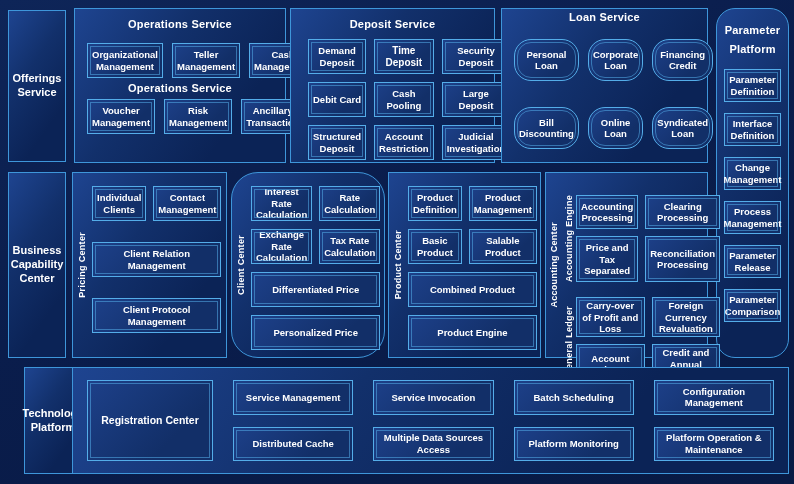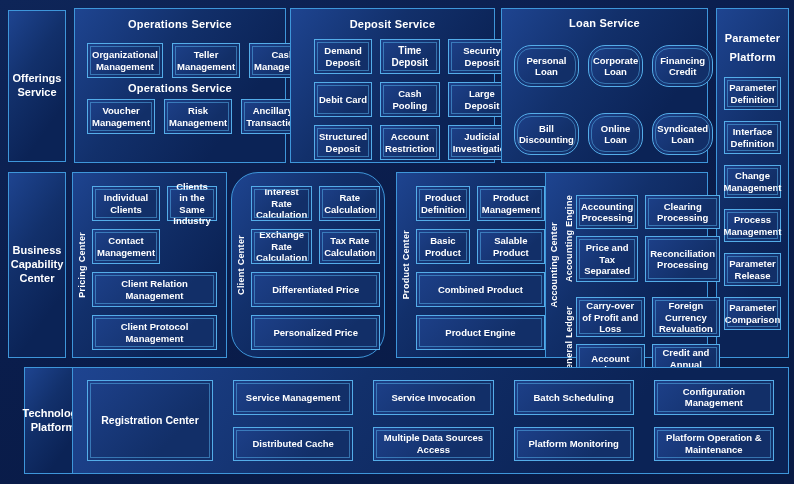--- a/index.html
+++ b/index.html
@@ -99,7 +99,7 @@
   </div>
 
   <div class="panel" style="left:501px;top:8px;width:207px;height:155px;">
-    <div class="ptitle" style="margin:8px 0 16px;">Loan Service</div>
+    <div class="ptitle" style="margin:2px 0 16px;">Loan Service</div>
     <div class="loan-grid" style="row-gap:26px;">
       <div class="box">Personal Loan</div>
       <div class="box">Corporate Loan</div>

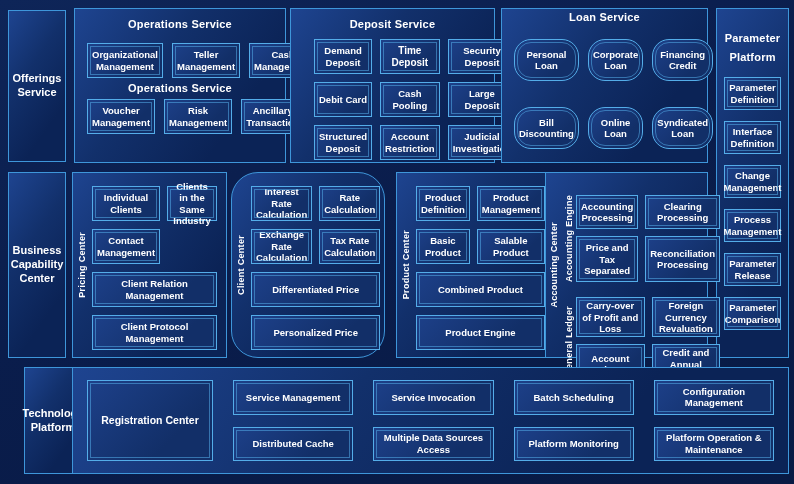--- a/index.html
+++ b/index.html
@@ -51,7 +51,7 @@
   .group .g-grid{flex:1;display:grid;grid-template-columns:1fr 1fr;gap:7px;}
   .group .g-grid .box{height:auto;}
   
-  .param{display:flex;flex-direction:column;padding:20px 7px;gap:11px;}
+  .param{display:flex;flex-direction:column;padding:12px 7px;gap:11px;border-radius:19px;}
   .param .box{height:33px;flex:0 0 33px;}
   
   .bottom{display:flex;align-items:stretch;padding:12px 14px;gap:20px;}

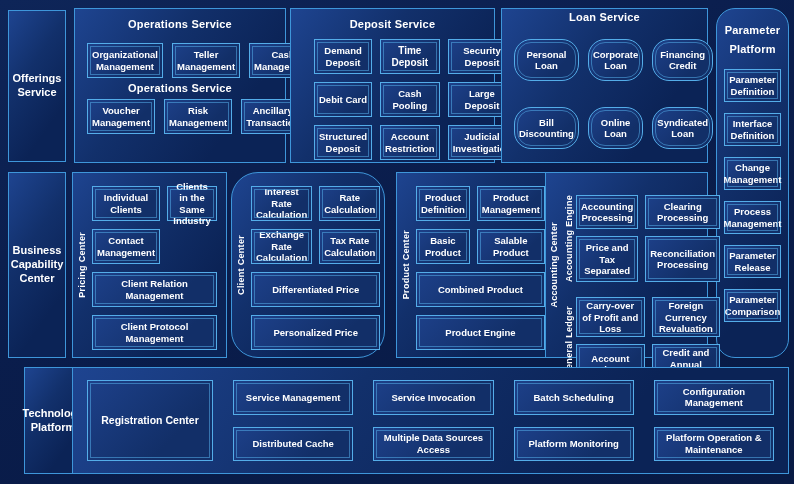--- a/index.html
+++ b/index.html
@@ -33,7 +33,7 @@
   }
   
   .ops-grid,.loan-grid{display:grid;grid-template-columns:repeat(3,1fr);gap:9px;padding:0 12px;}
-  .dep-grid{display:grid;grid-template-columns:repeat(3,1fr);gap:8px;padding:0 23px;}
+  .dep-grid{display:grid;grid-template-columns:repeat(3,1fr);gap:8px;padding:0 17px;}
   .ops-grid .box,.dep-grid .box{height:35px;}
   .loan-grid .box{height:42px;border-radius:17px;}
   

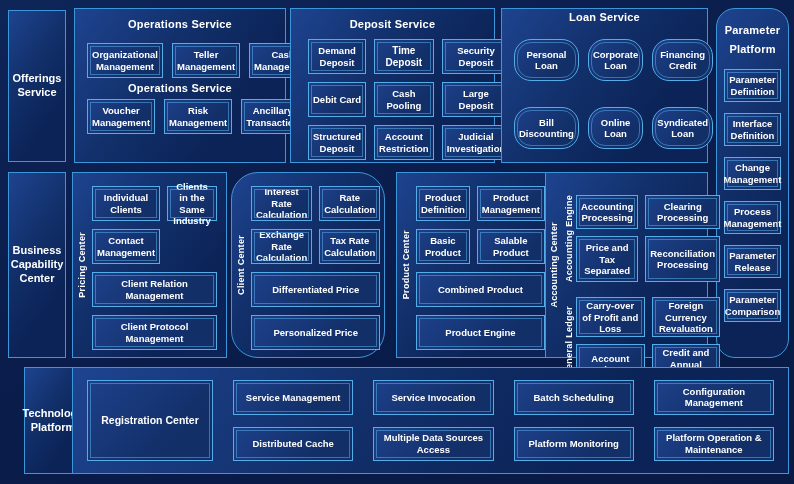--- a/index.html
+++ b/index.html
@@ -126,7 +126,6 @@
       </div>
     <div class="content">
       <div class="box">Individual Clients</div>
-      <div class="box">Clients in the Same Industry</div>
       <div class="box">Contact Management</div>
       <div class="box wide">Client Relation Management</div>
       <div class="box wide">Client Protocol Management</div>

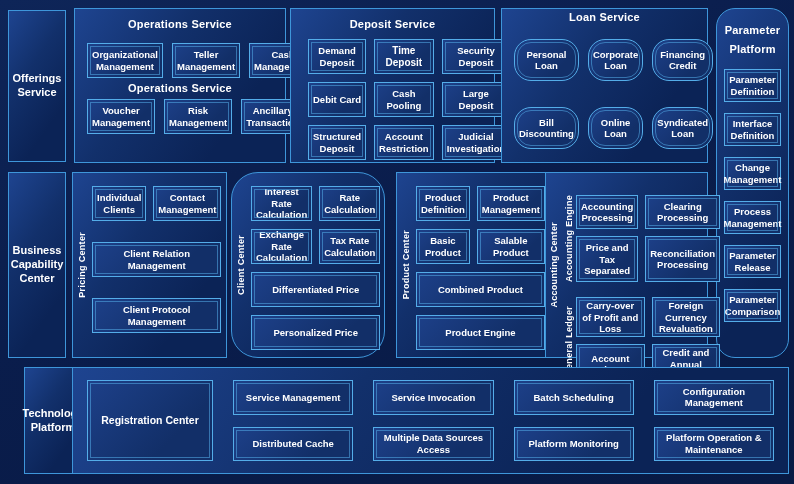--- a/index.html
+++ b/index.html
@@ -146,7 +146,7 @@
     </div>
   </div>
 
-  <div class="panel mid" style="left:388px;top:172px;width:153px;height:186px;margin-left:8px;">
+  <div class="panel mid" style="left:388px;top:172px;width:153px;height:186px;">
     <div class="vstrip">
         <span class="vlabel">Product Center</span>
       </div>

